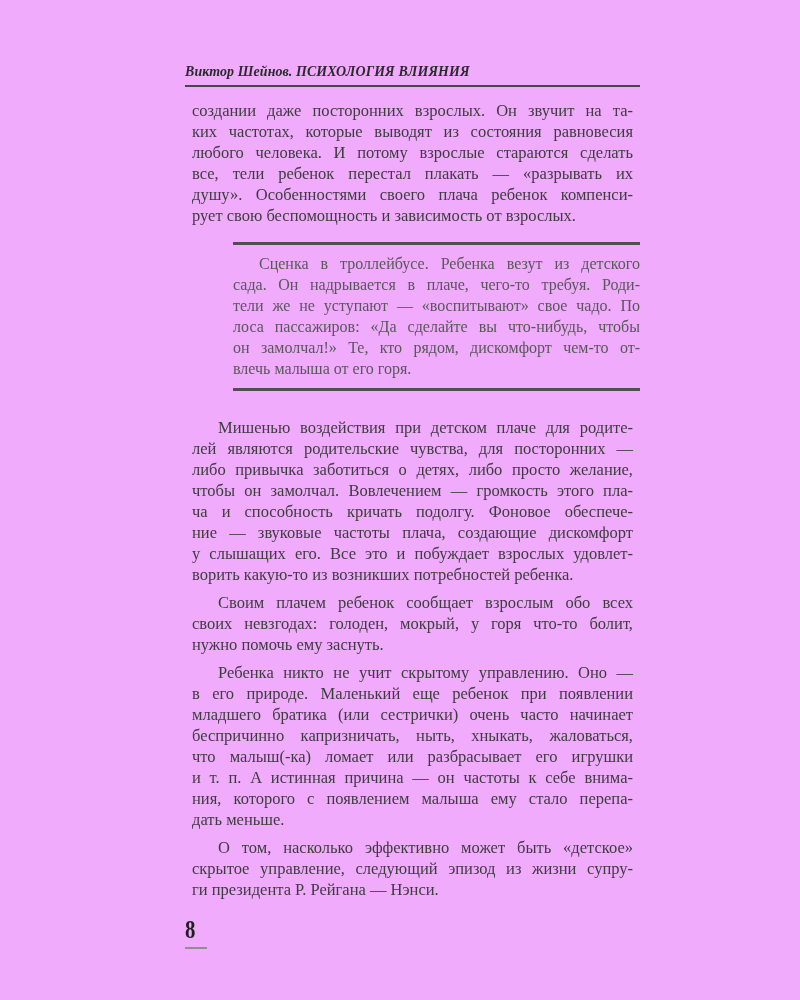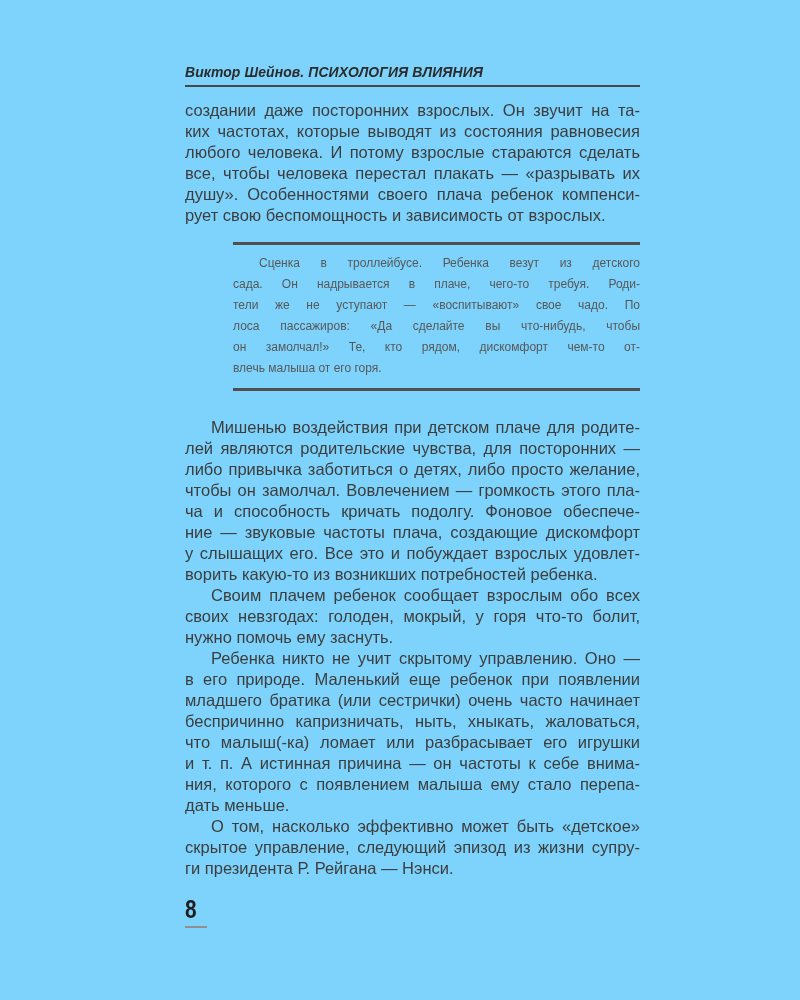--- a/index.html
+++ b/index.html
@@ -11,9 +11,9 @@
     position: relative;
     width: 800px;
     height: 1000px;
-    background: #7dd3fc;
+    background: #f0abfc;
     overflow: hidden;
-    font-family: Liberation Sans, sans-serif;
+    font-family: Liberation Serif, serif;
   }
   .content {
     position: absolute;

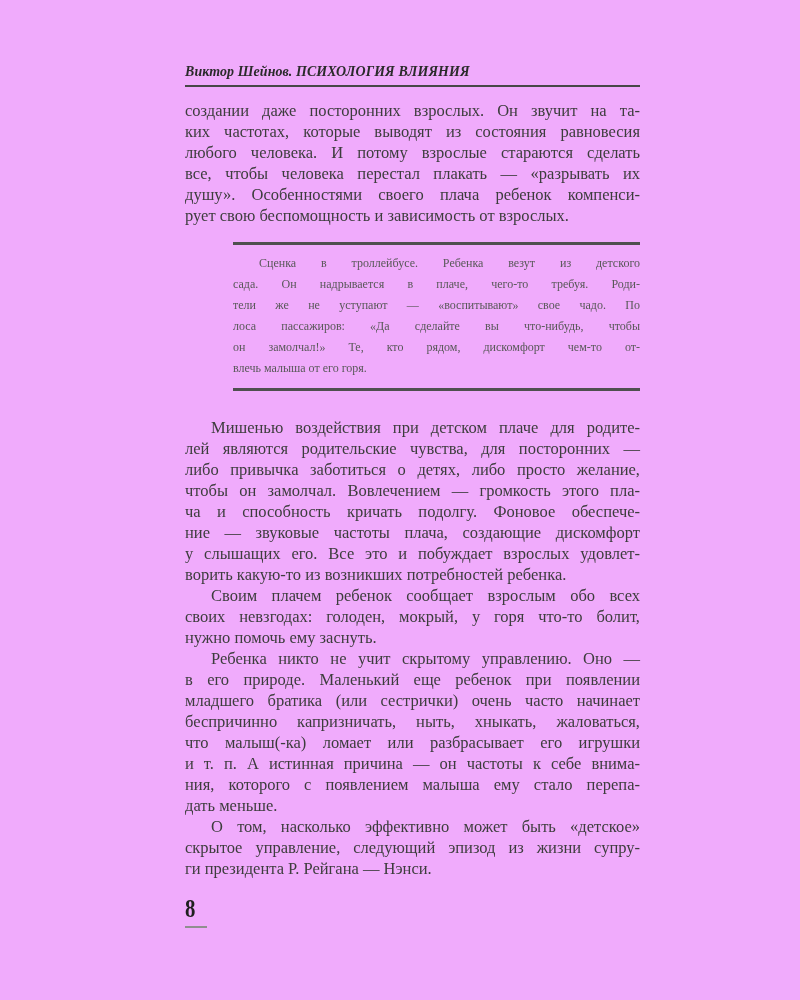--- a/index.html
+++ b/index.html
@@ -43,7 +43,7 @@
     line-height: 21px;
     color: #3d3d3d;
   }
-  .para { margin: 0; }
+  .para { margin: 7px; }
   .line {
     text-align: justify;
     text-align-last: justify;

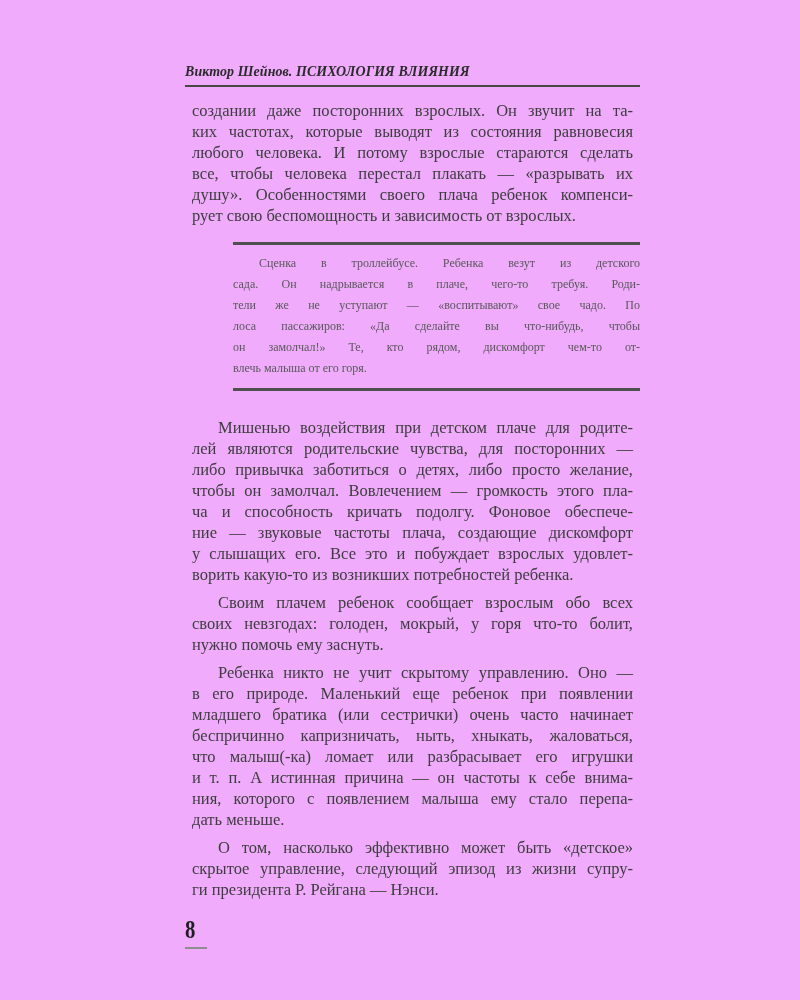--- a/index.html
+++ b/index.html
@@ -97,7 +97,7 @@
         <div class="line">создании даже посторонних взрослых. Он звучит на та-</div>
         <div class="line">ких частотах, которые выводят из состояния равновесия</div>
         <div class="line">любого человека. И потому взрослые стараются сделать</div>
-        <div class="line">все, чтобы человека перестал плакать — «разрывать их</div>
+        <div class="line">все, тели ребенок перестал плакать — «разрывать их</div>
         <div class="line">душу». Особенностями своего плача ребенок компенси-</div>
         <div class="line last">рует свою беспомощность и зависимость от взрослых.</div>
       </div>

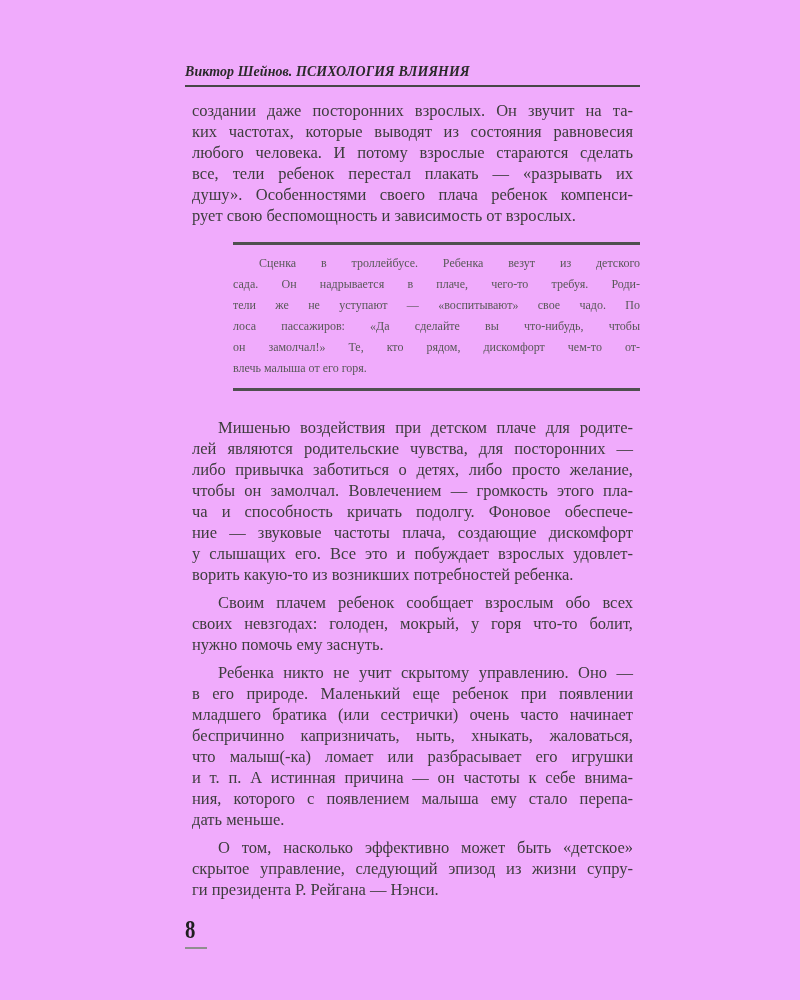--- a/index.html
+++ b/index.html
@@ -60,7 +60,7 @@
     border-bottom: 3px solid #4f4f4f;
     padding: 8px 0 9px 0;
     color: #585858;
-    font-size: 12px;
+    font-size: 16px;
     line-height: 21px;
   }
   .pagefoot { margin-top: 17px; }

